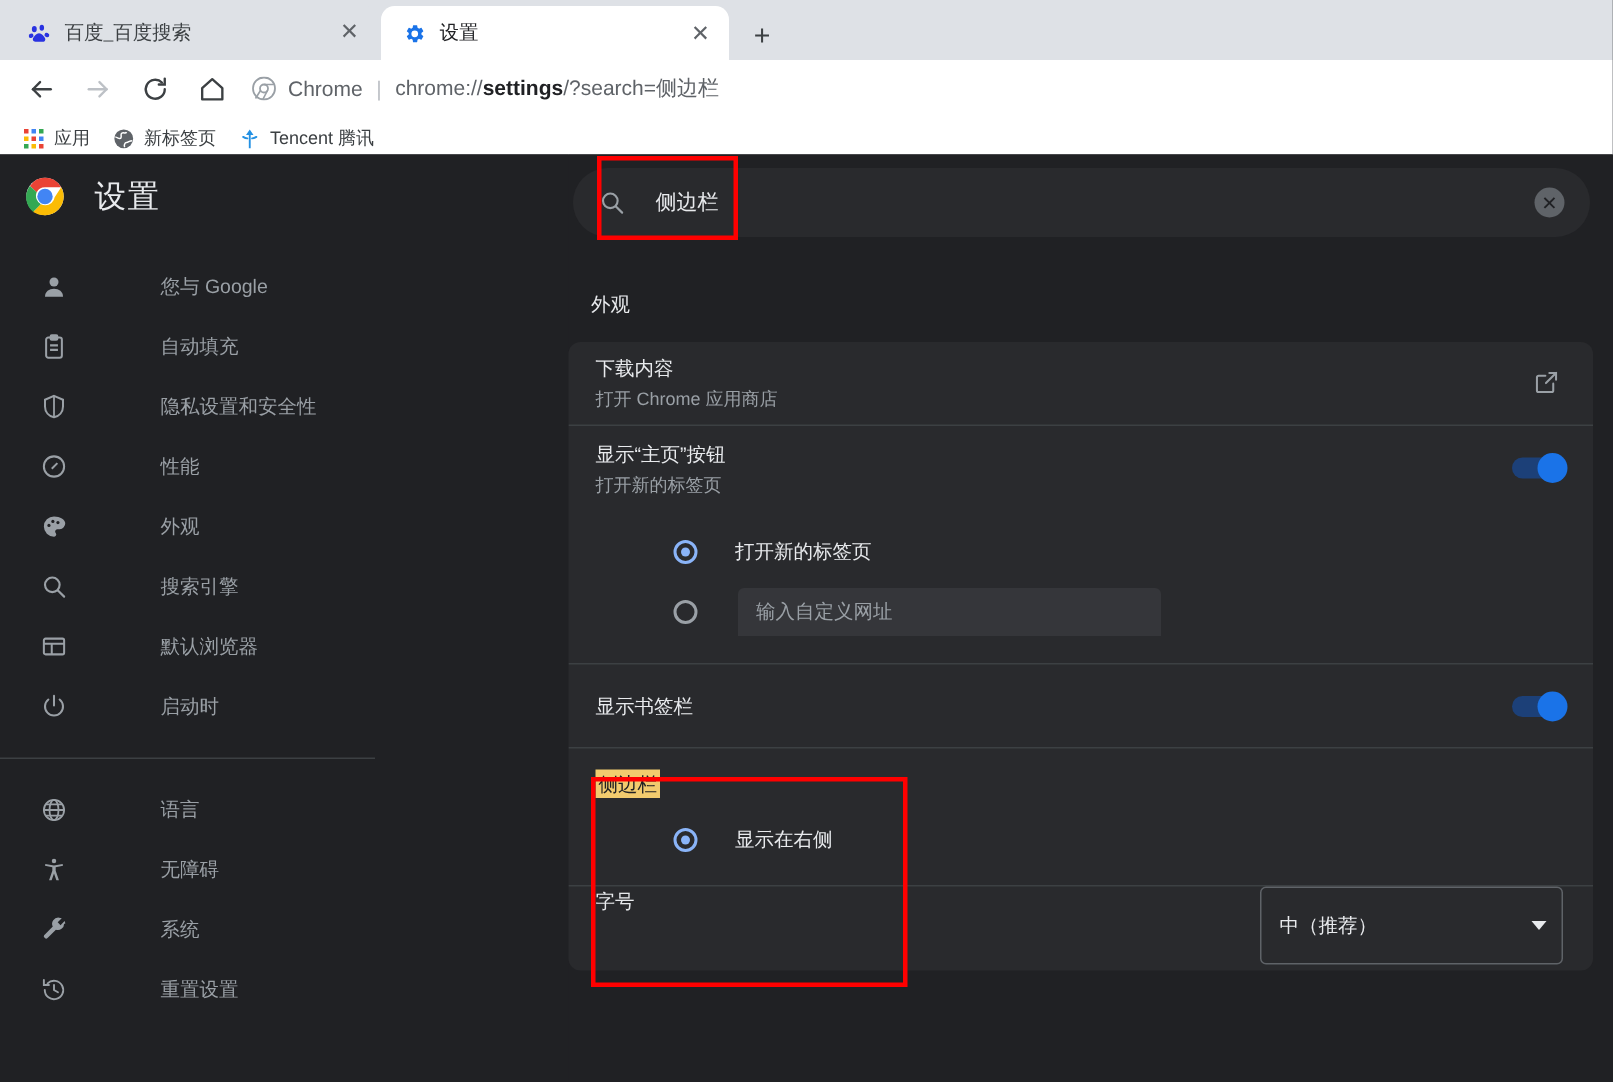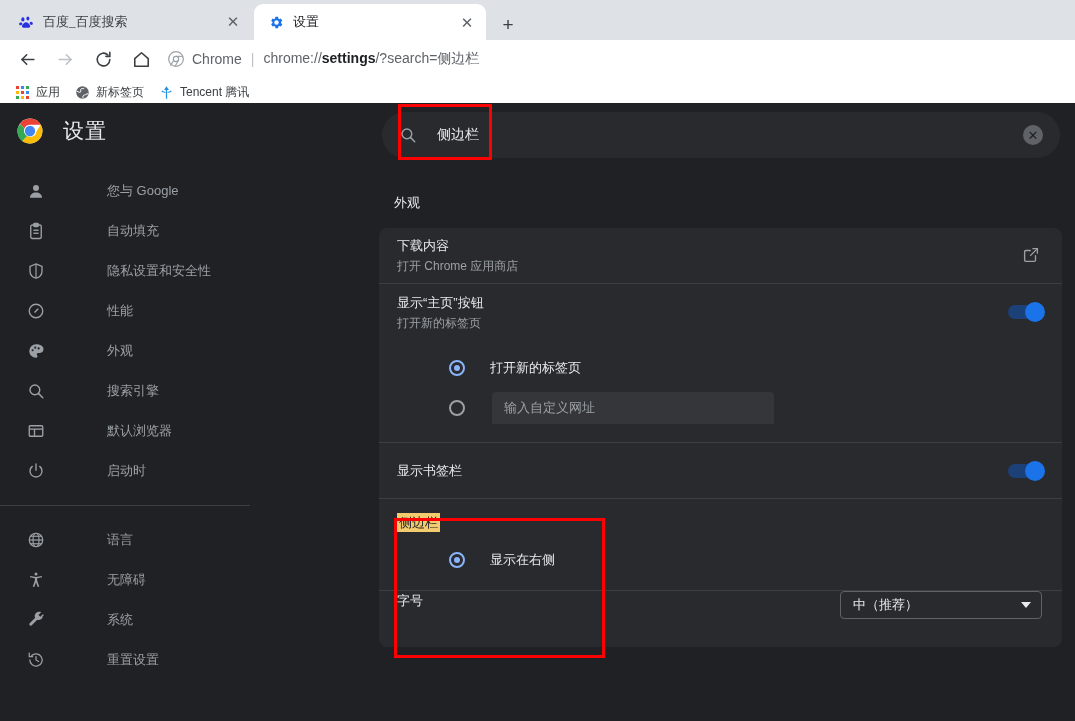--- a/index.html
+++ b/index.html
@@ -330,7 +330,7 @@
     gap: 24px;
   }
   .select {
-    width: 202px; height: 28px;
+    width: 202px; height: 52px;
     background: #292a2d;
     border: 1px solid #5f6368;
     border-radius: 4px;

